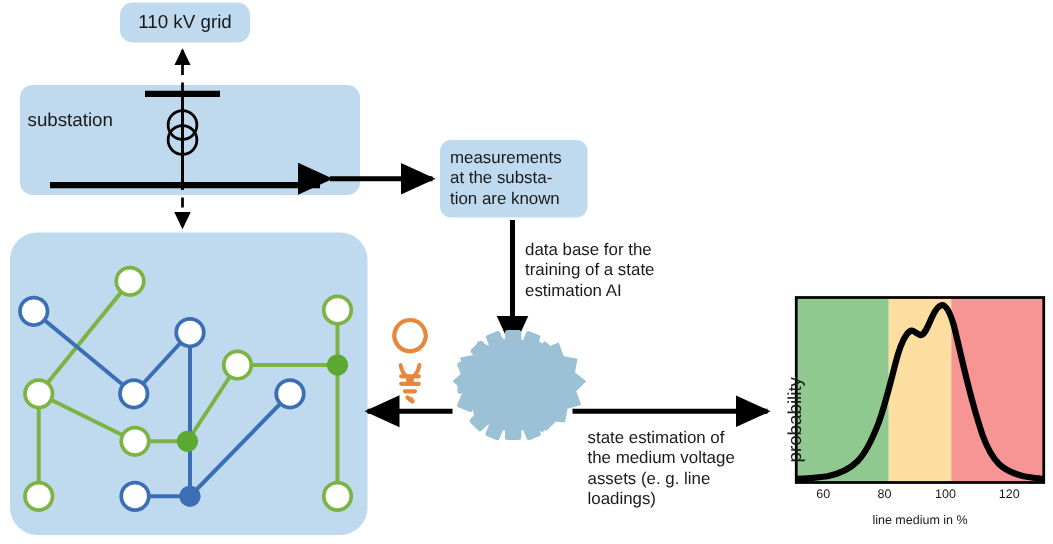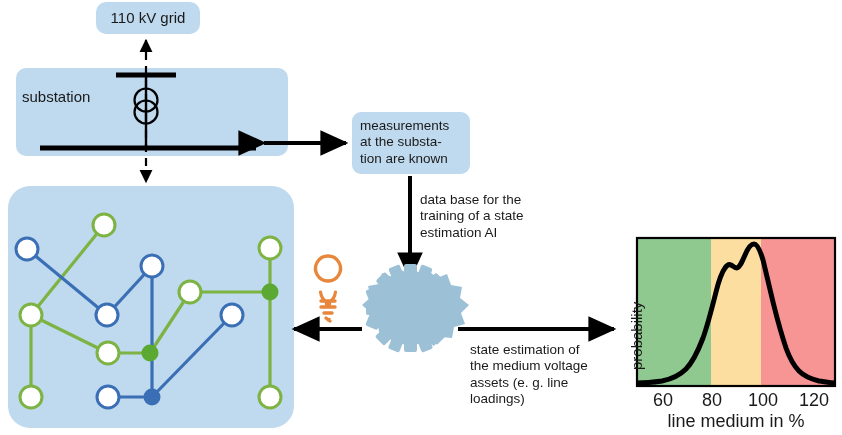--- a/index.html
+++ b/index.html
@@ -13,7 +13,7 @@
   .t13{font-size:13.5px;}
   .gearlabel{position:absolute;font-size:27px;font-weight:bold;letter-spacing:0.5px;}
   .ylab{position:absolute;font-size:15px;transform:rotate(-90deg);transform-origin:left top;white-space:nowrap;}
-  .tick{position:absolute;font-size:18px;white-space:nowrap;}
+  .tick{position:absolute;font-size:10px;white-space:nowrap;}
 </style>
 </head>
 <body>

